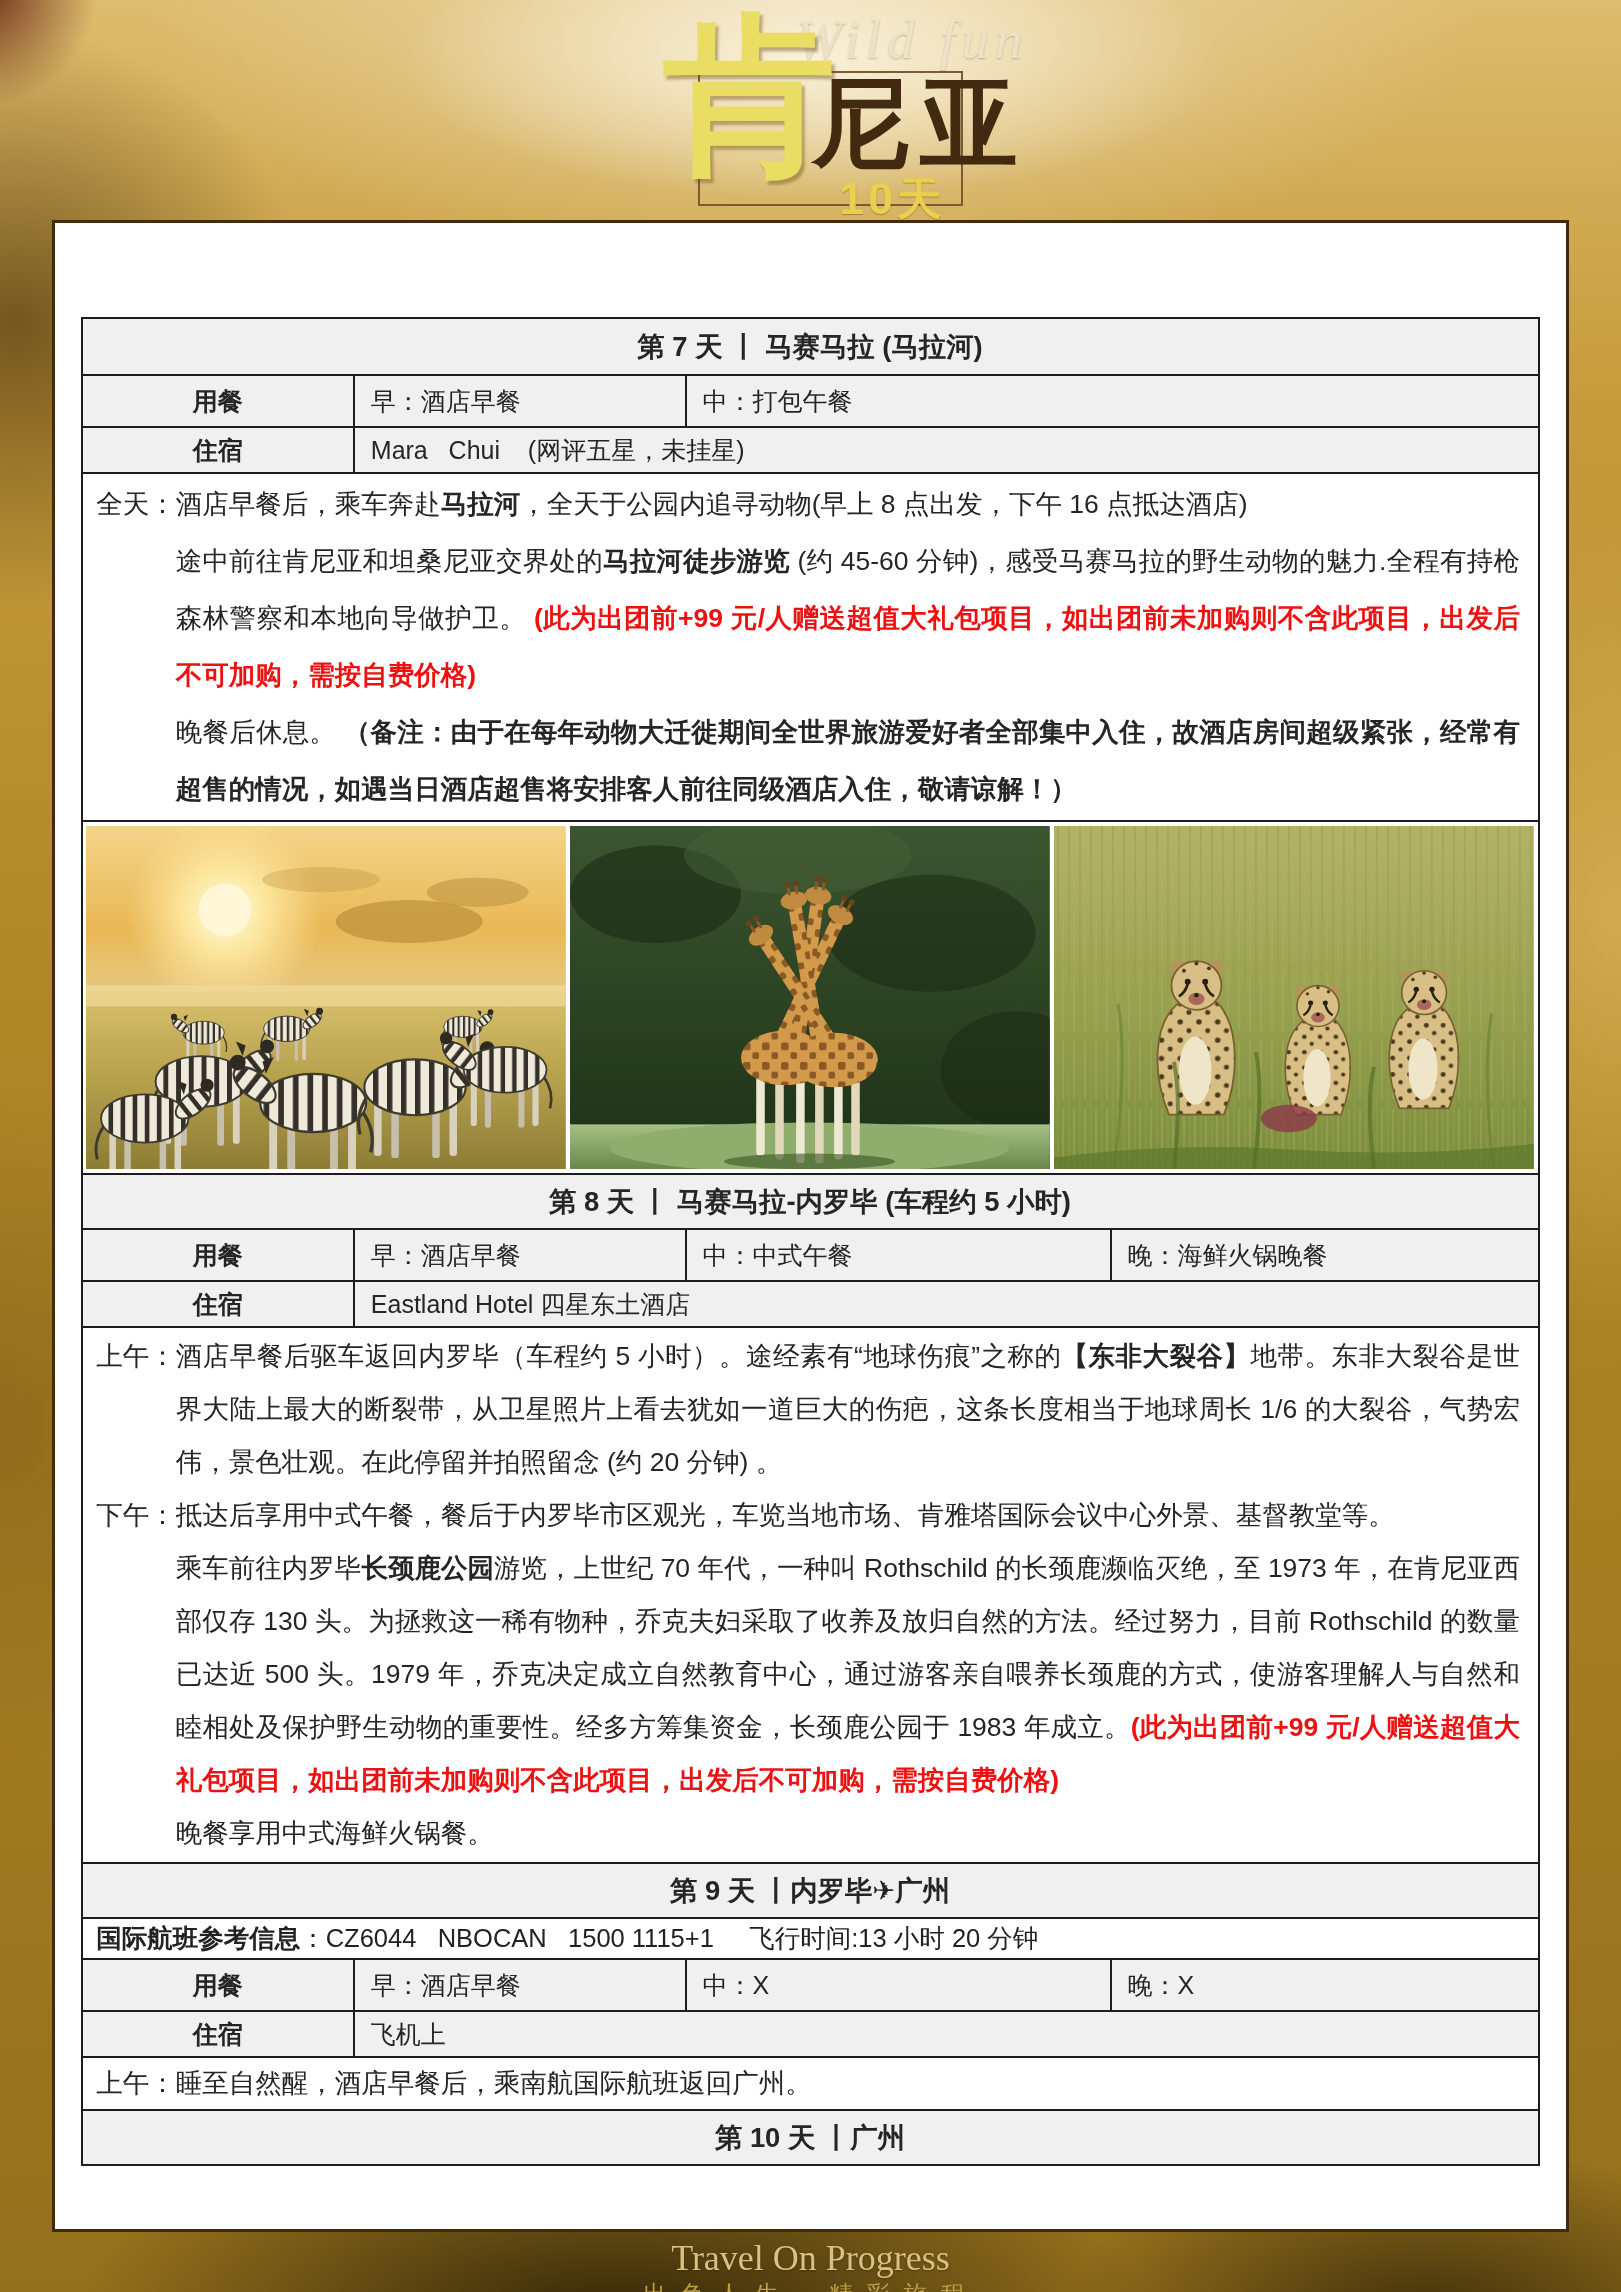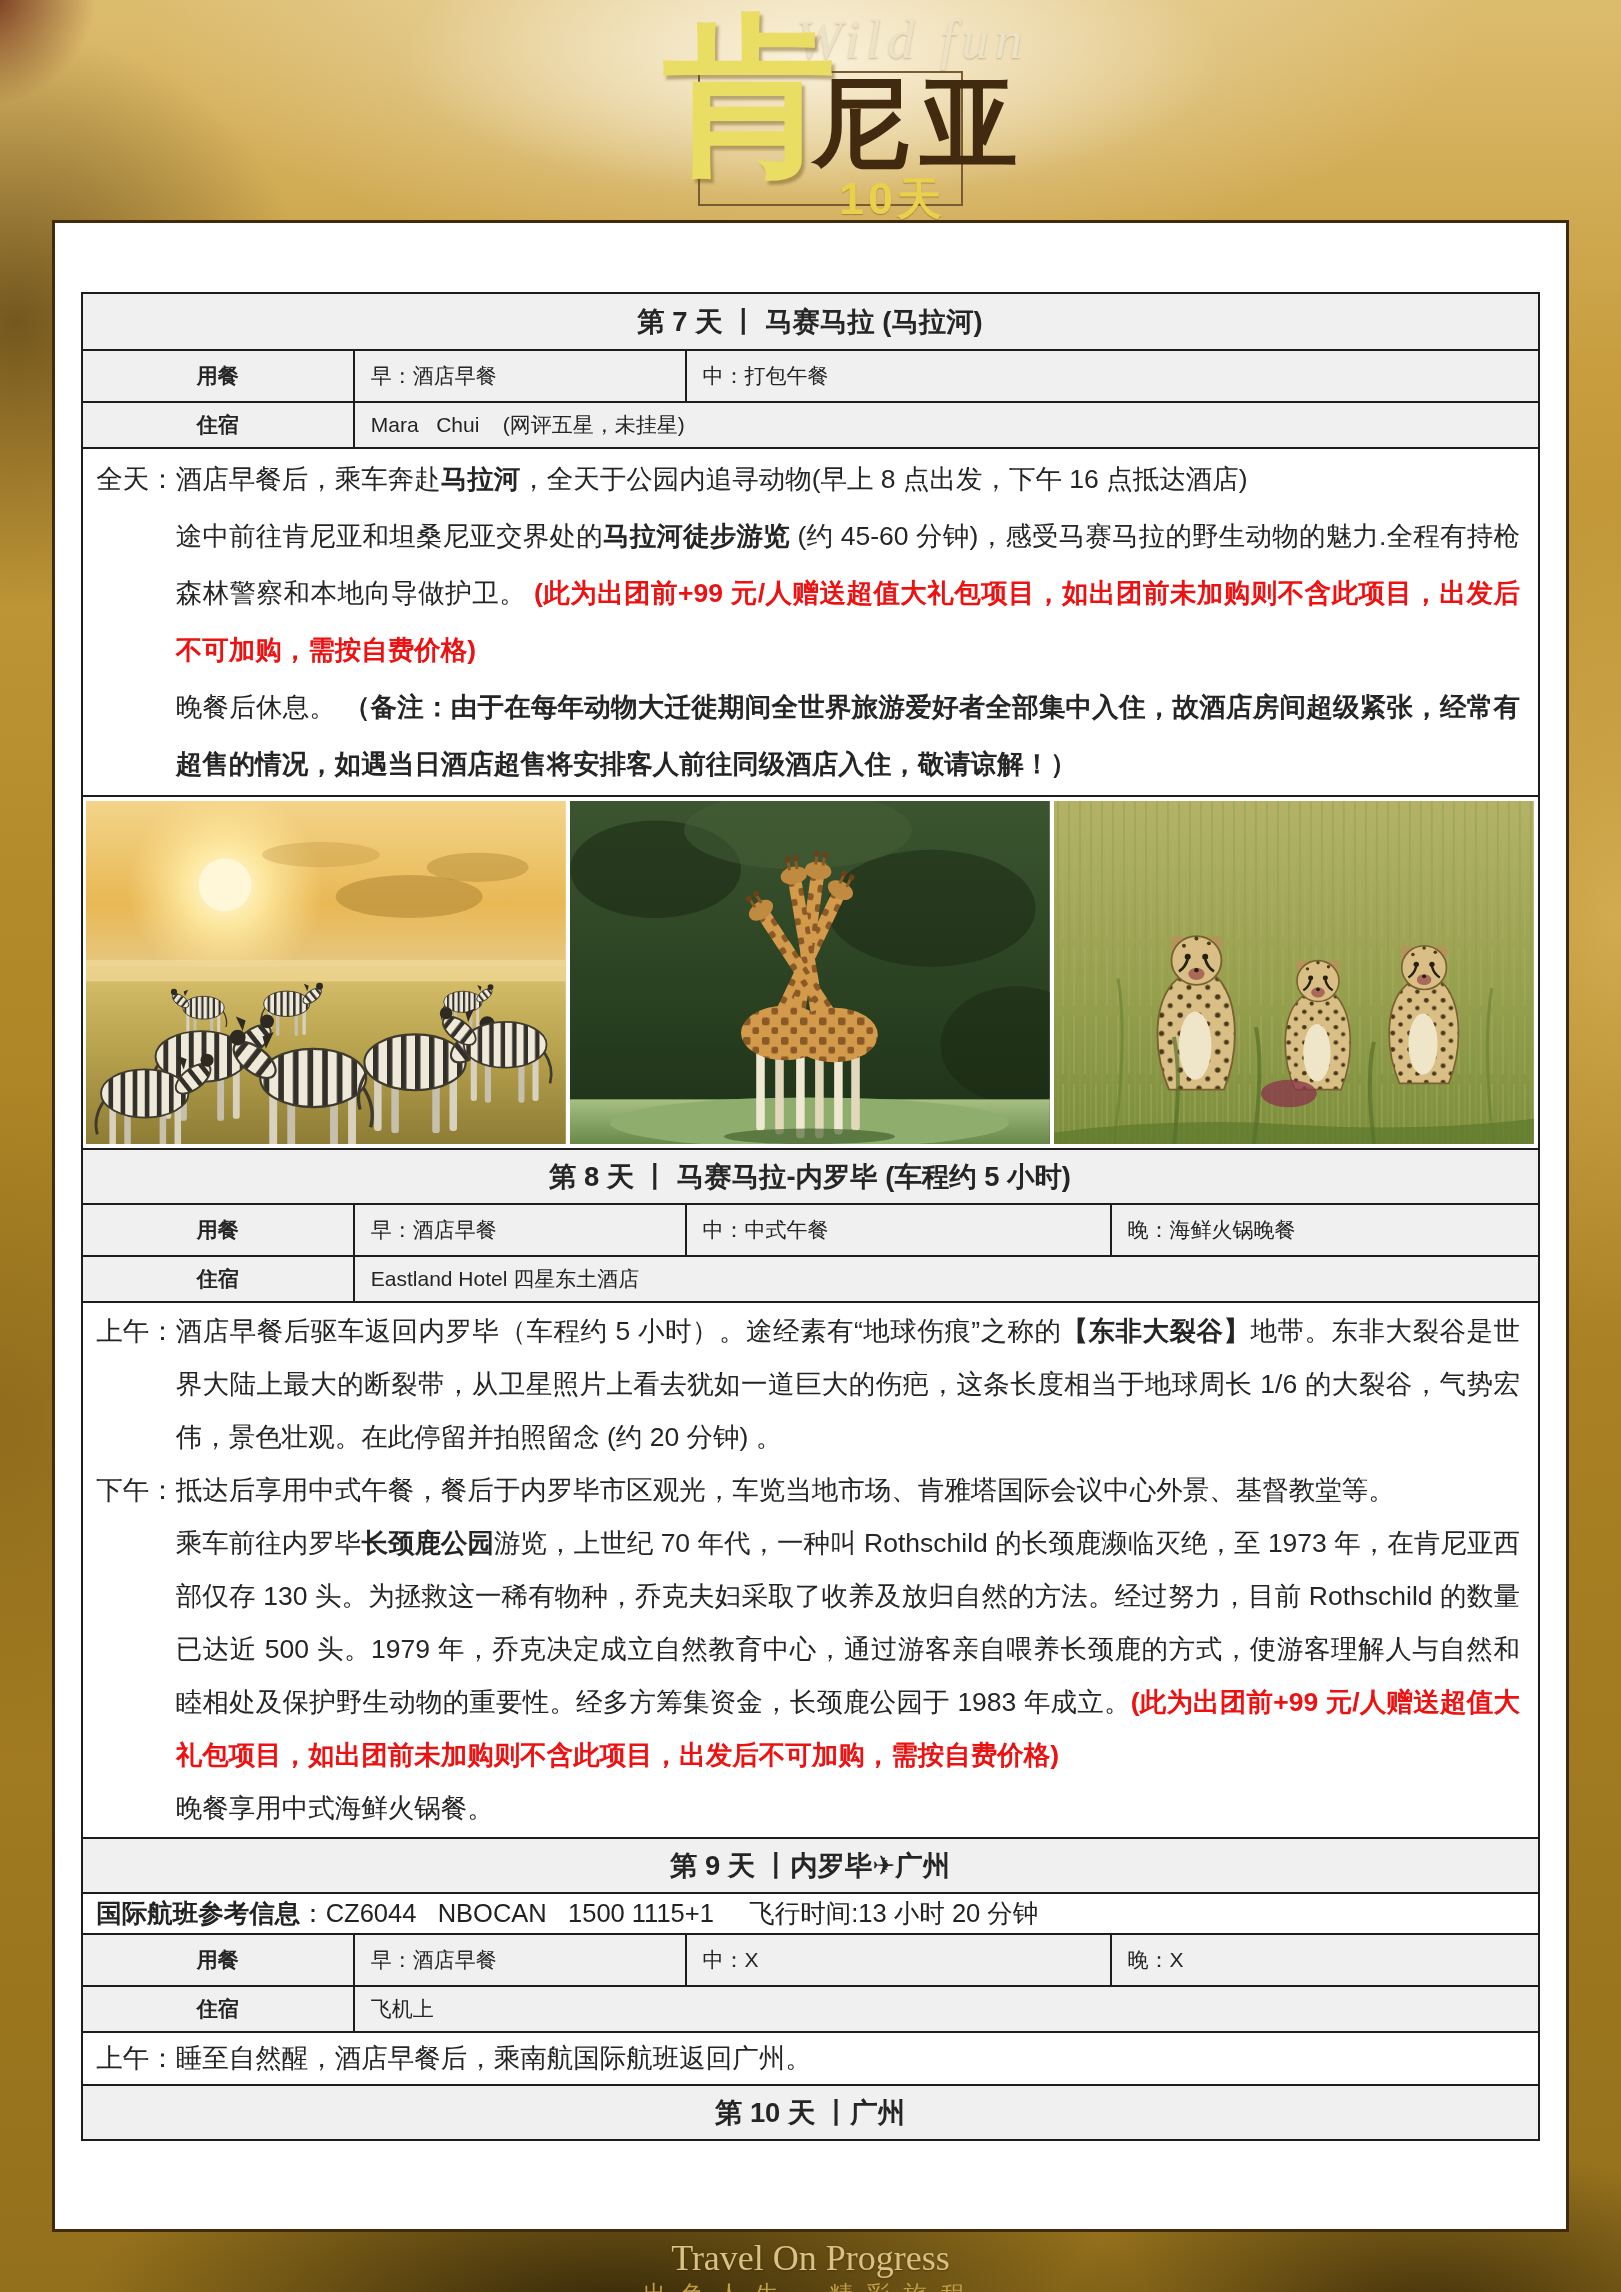--- a/index.html
+++ b/index.html
@@ -51,7 +51,7 @@
 
   
   .itinerary-table{
-    position:absolute;left:25.5px;top:69px;width:1459px;
+    position:absolute;left:25.5px;top:94px;width:1459px;
     border:2.9px solid #1d1d1d;background:#fff;box-sizing:border-box;
   }
   .row{display:flex;box-sizing:border-box;}

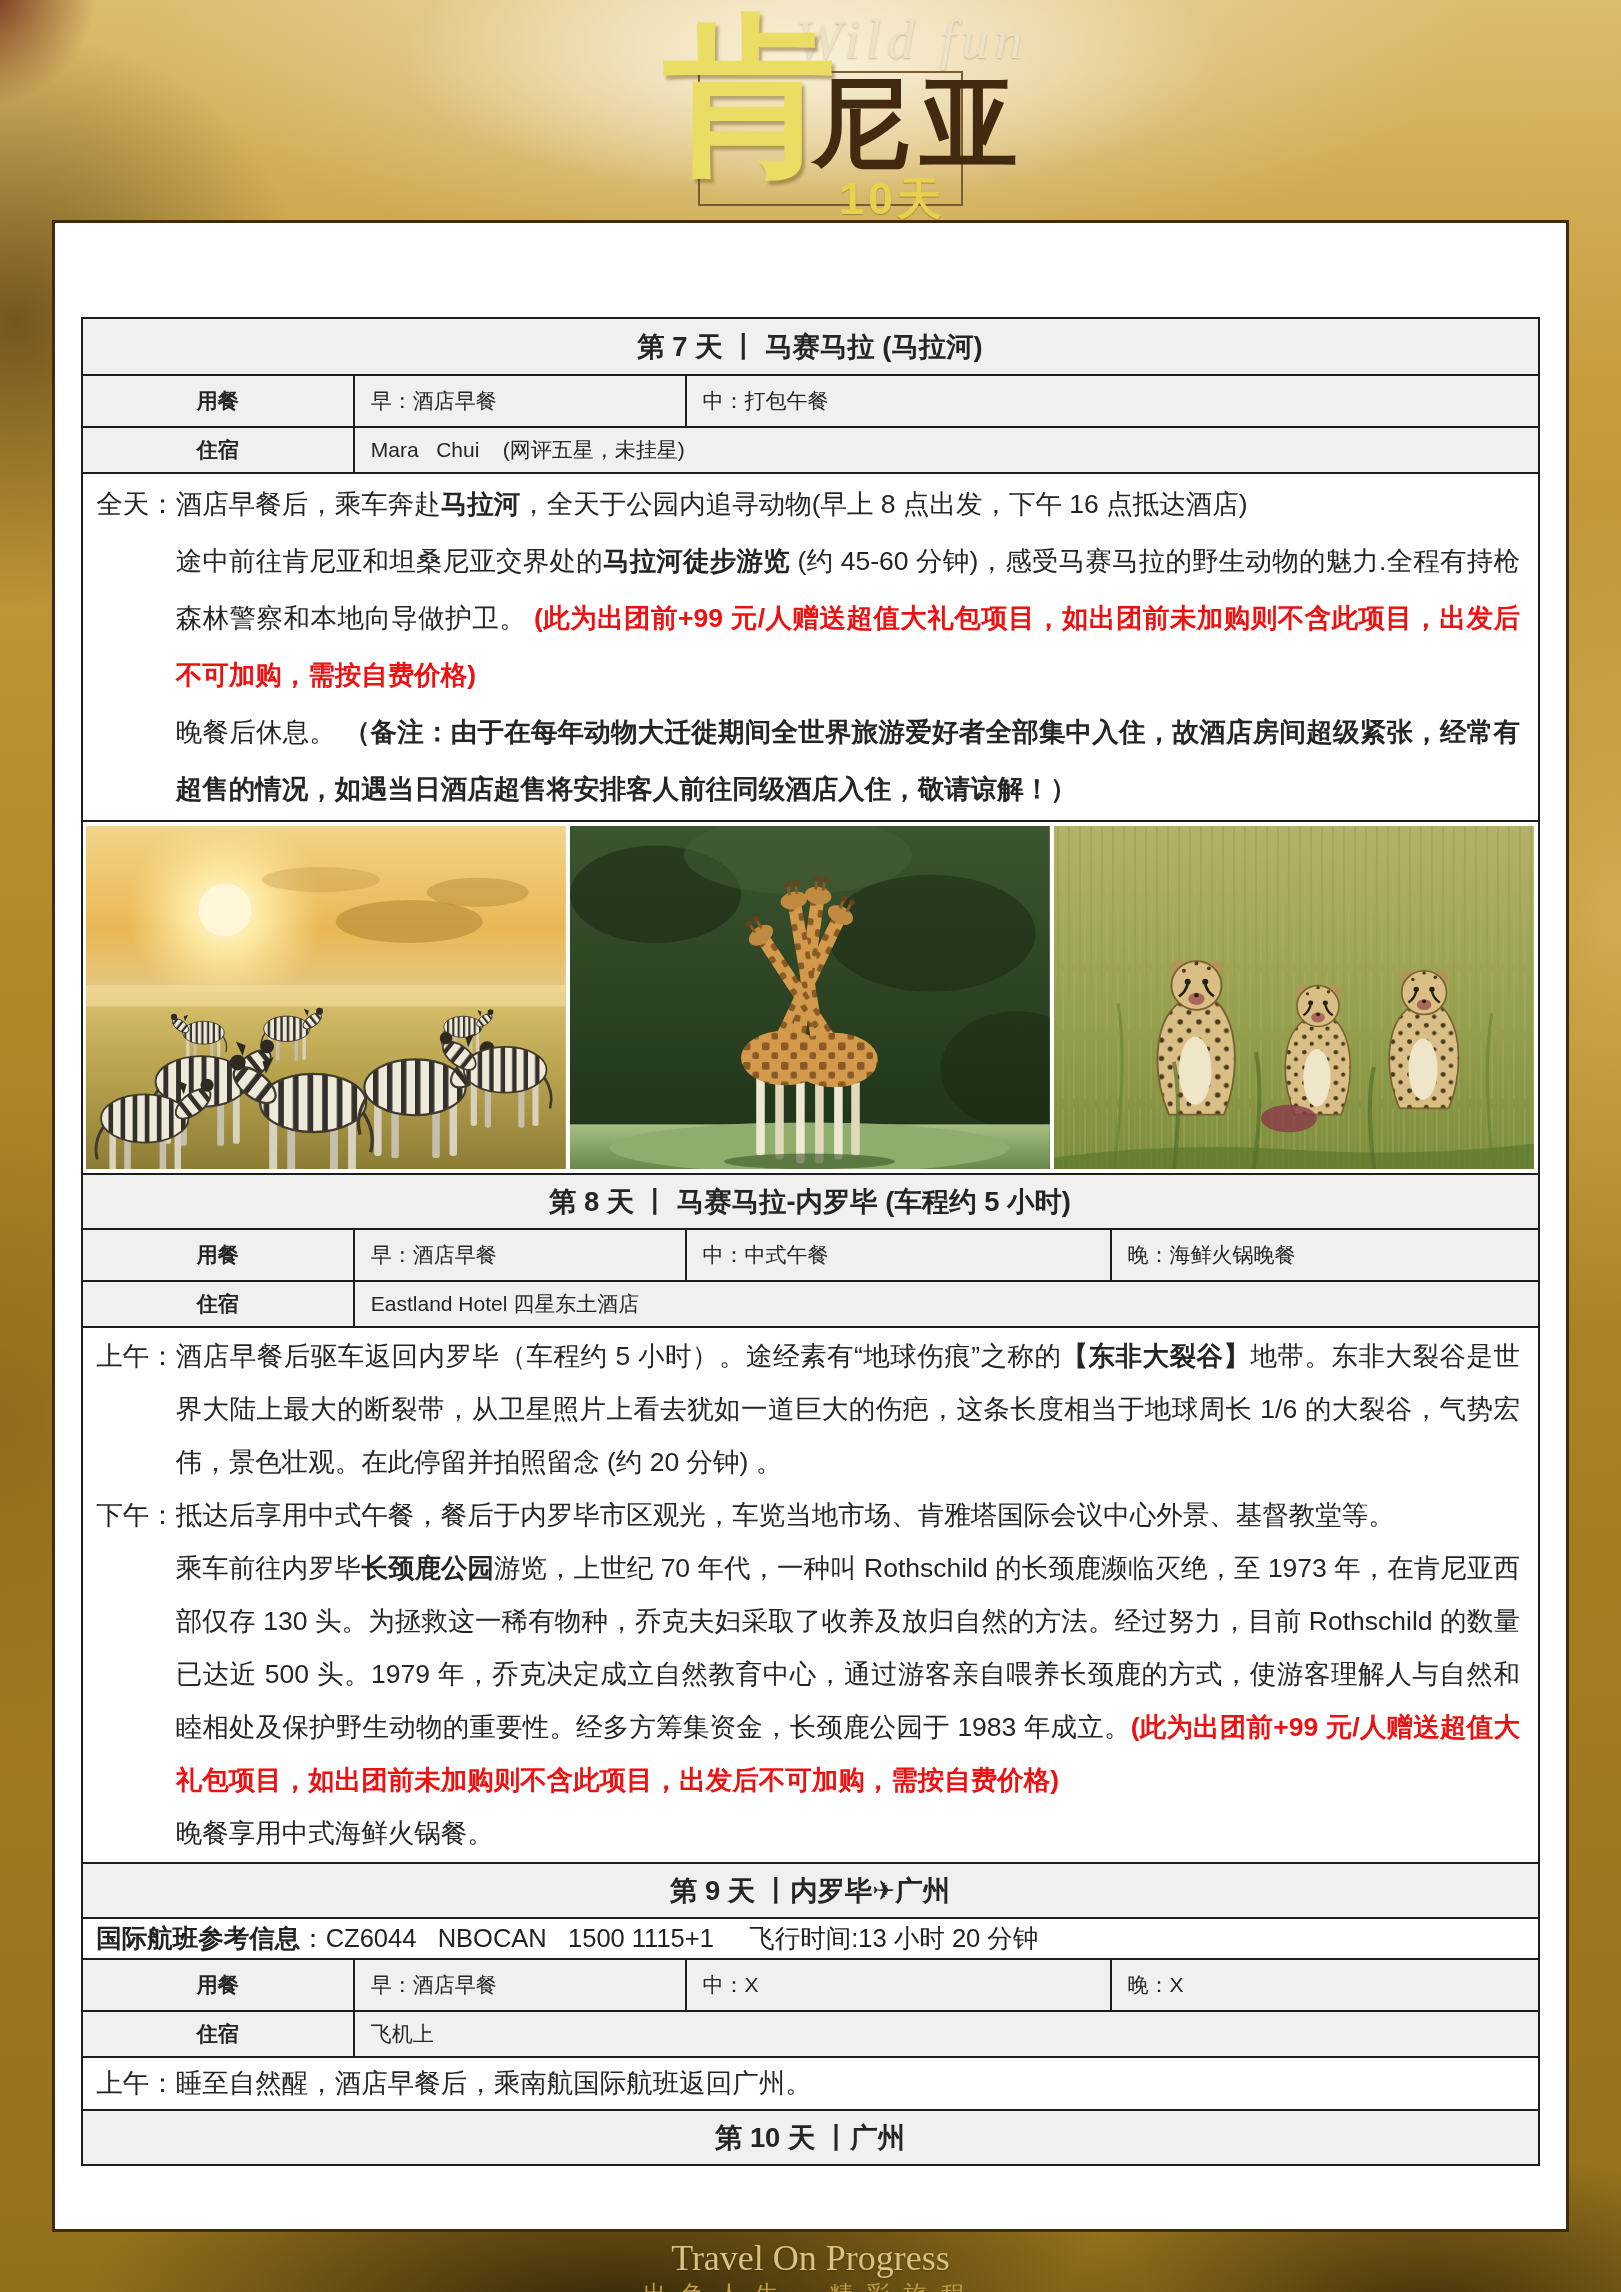--- a/index.html
+++ b/index.html
@@ -61,7 +61,7 @@
   .rmeals,.rstay{background:#f0f0f0;}
   .rmeals{height:52px;}
   .rstay{height:46px;}
-  .c{box-sizing:border-box;display:flex;align-items:center;padding:0 15.7px;font-size:21px;color:#252525;}
+  .c{box-sizing:border-box;display:flex;align-items:center;padding:0 15.7px;font-size:25px;color:#252525;}
   .c + .c{border-left:2px solid #1d1d1d;}
   .clabel{width:18.6%;justify-content:center;font-weight:bold;padding:0 3.9px;}
   .cm1{width:22.8%;}

